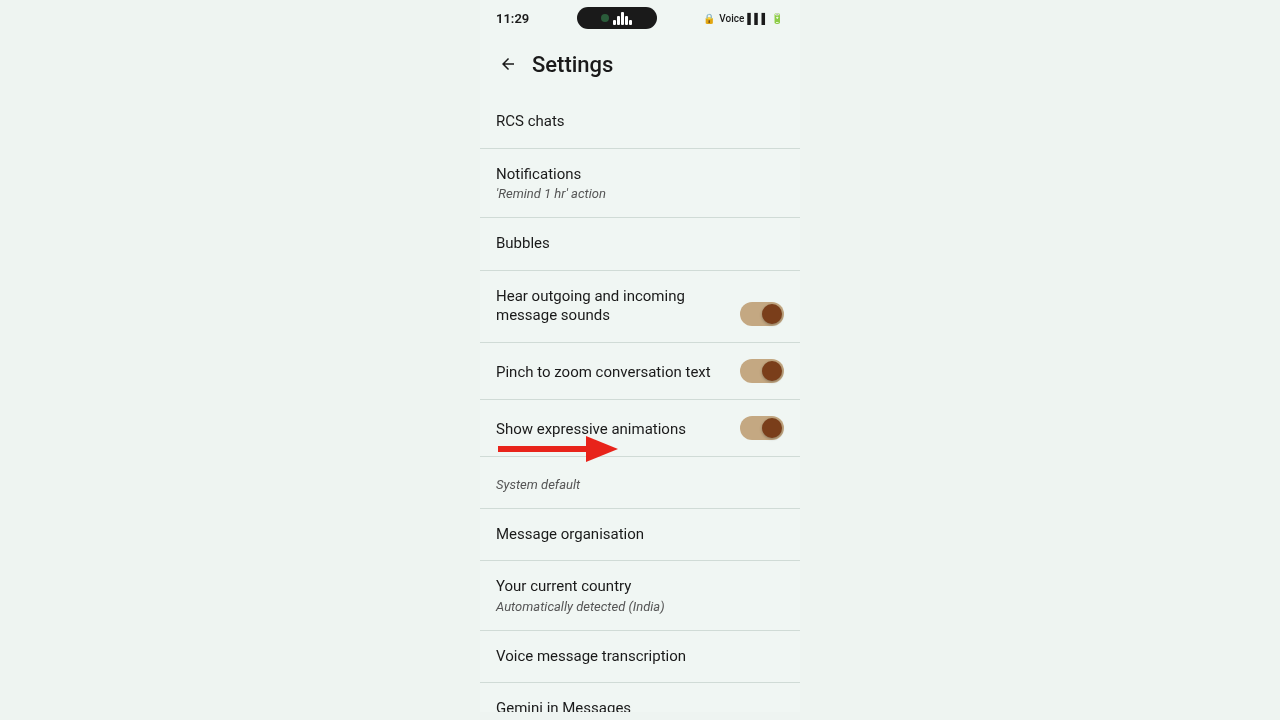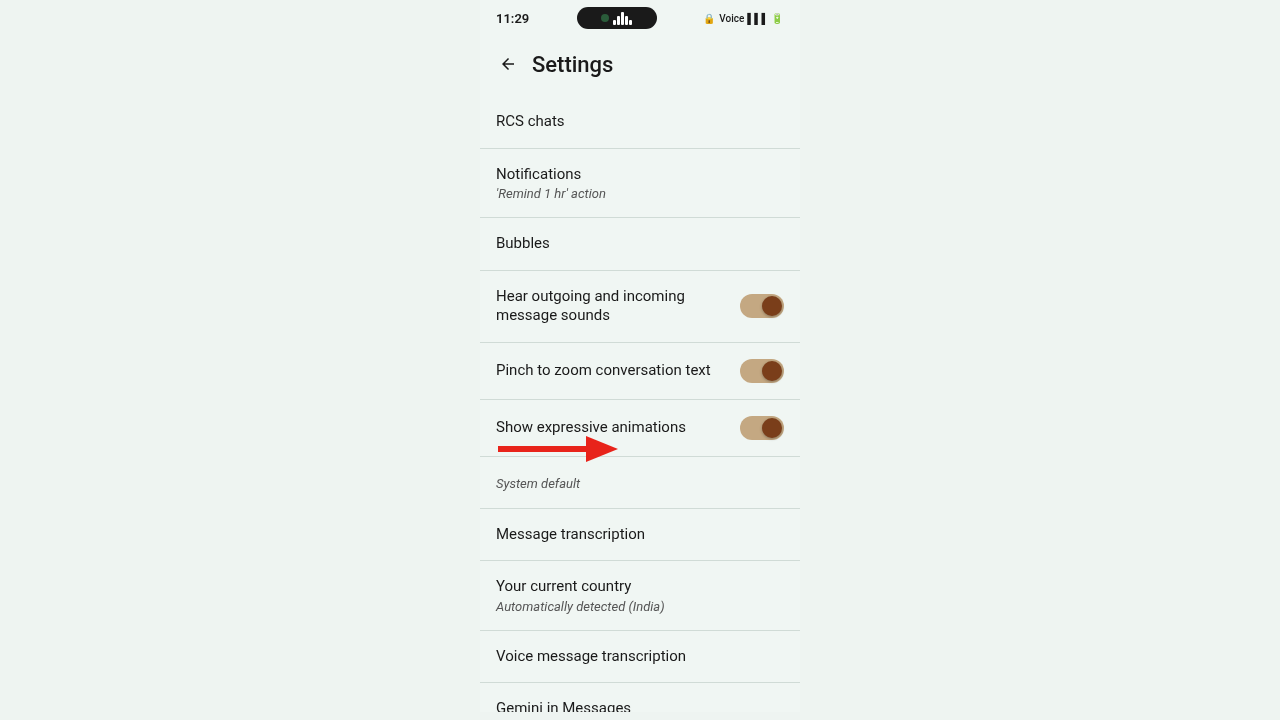--- a/index.html
+++ b/index.html
@@ -115,7 +115,7 @@
       padding: 16px 16px;
       border-bottom: 1px solid #d0dbd6;
       display: flex;
-      align-items: center;
+      align-items: flex-end;
       justify-content: space-between;
       cursor: pointer;
       min-height: 52px;

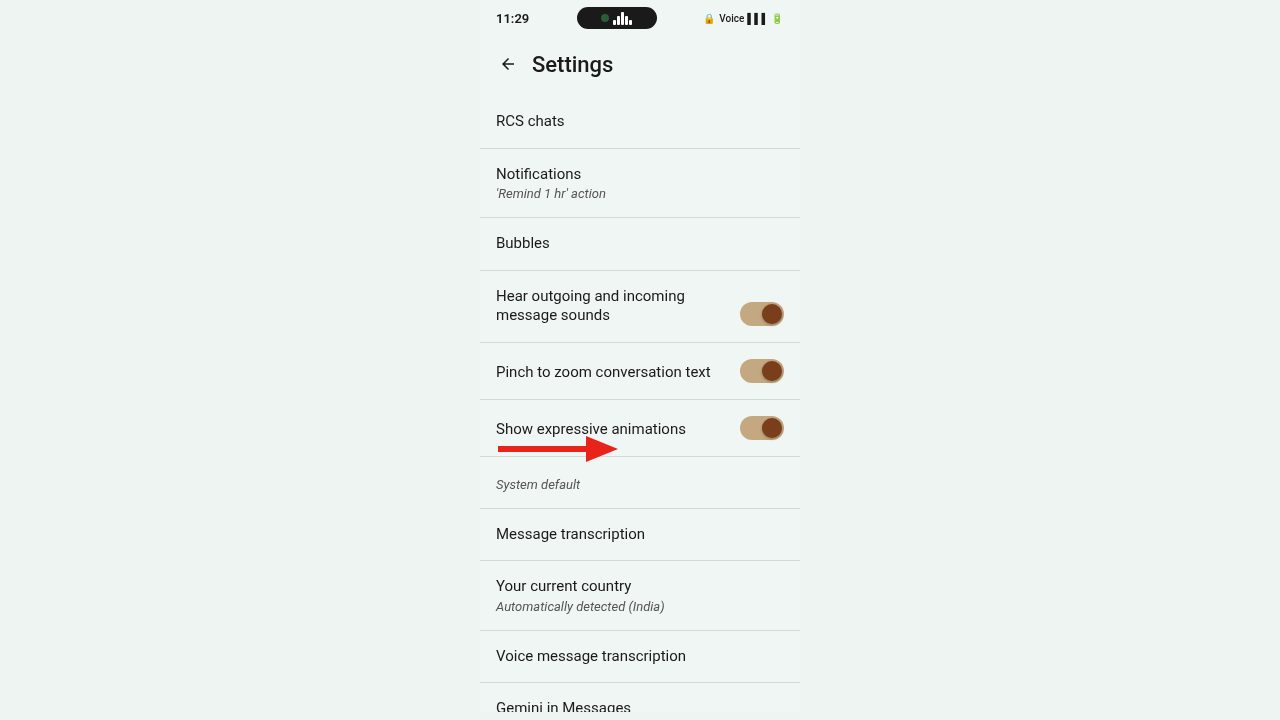--- a/index.html
+++ b/index.html
@@ -284,7 +284,7 @@
 
     <div class="settings-item">
       <div class="settings-item-text">
-        <div class="settings-item-title">Message transcription</div>
+        <div class="settings-item-title">Message organisation</div>
       </div>
     </div>
 

